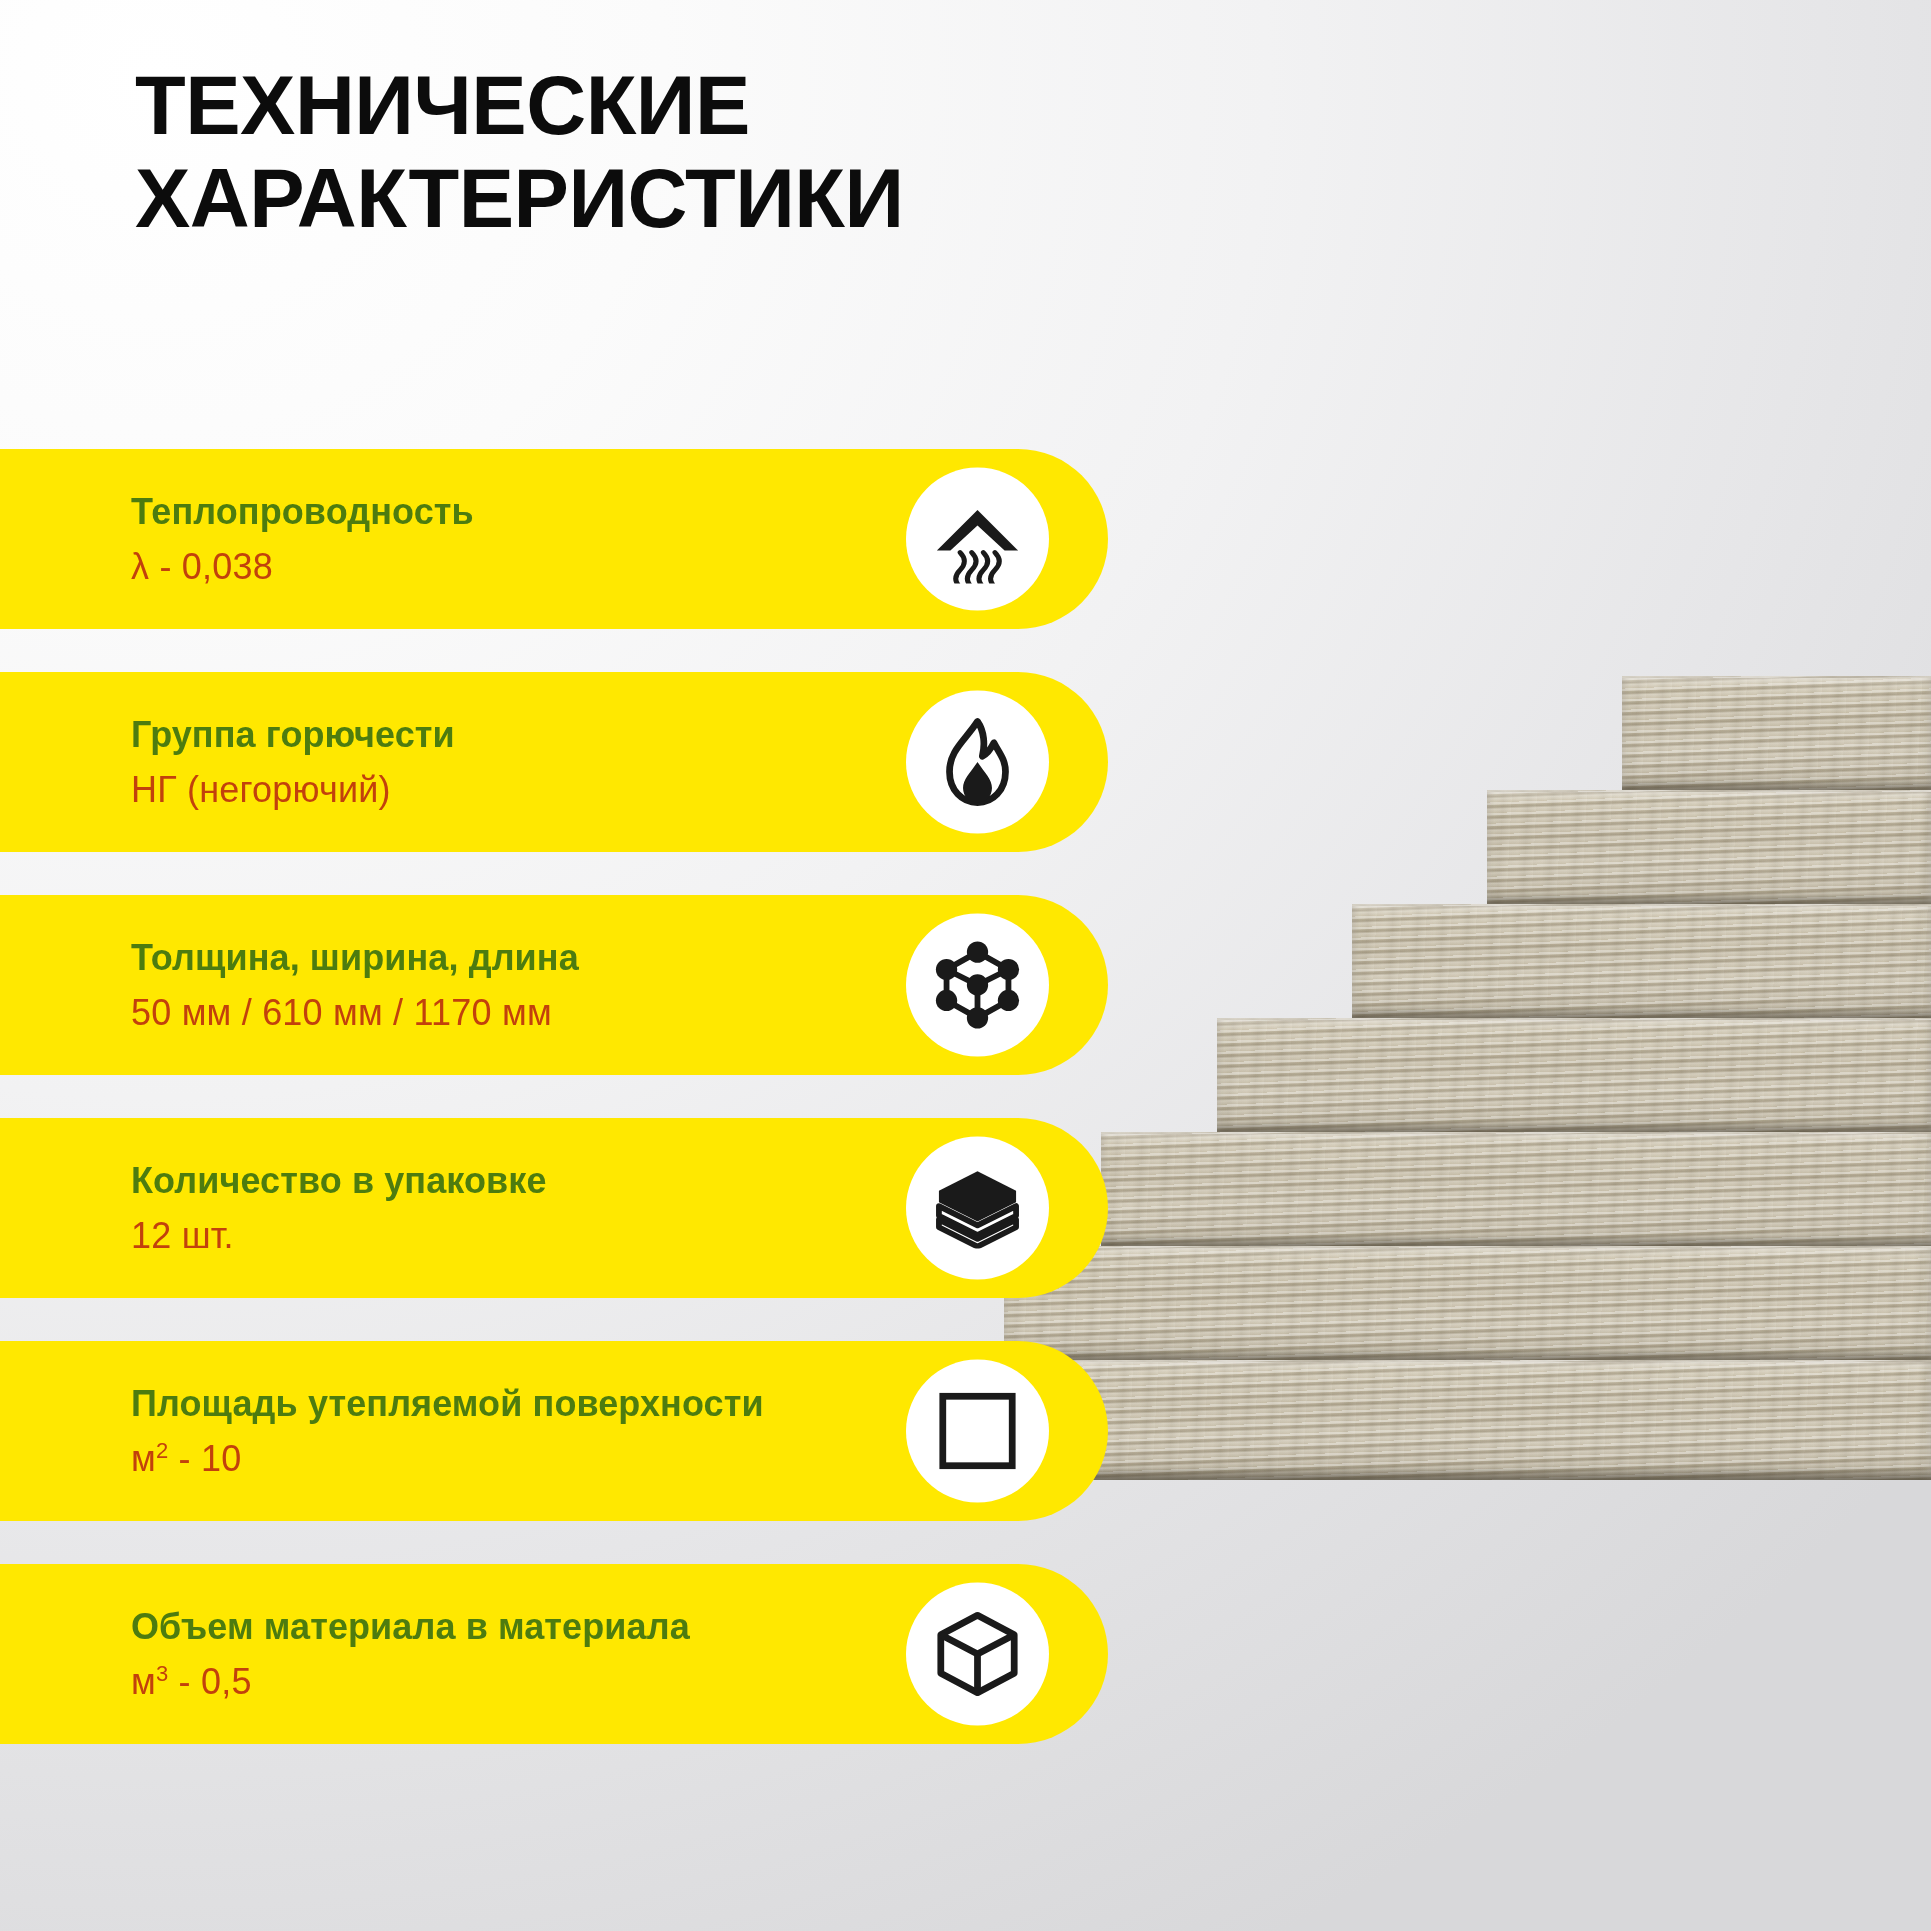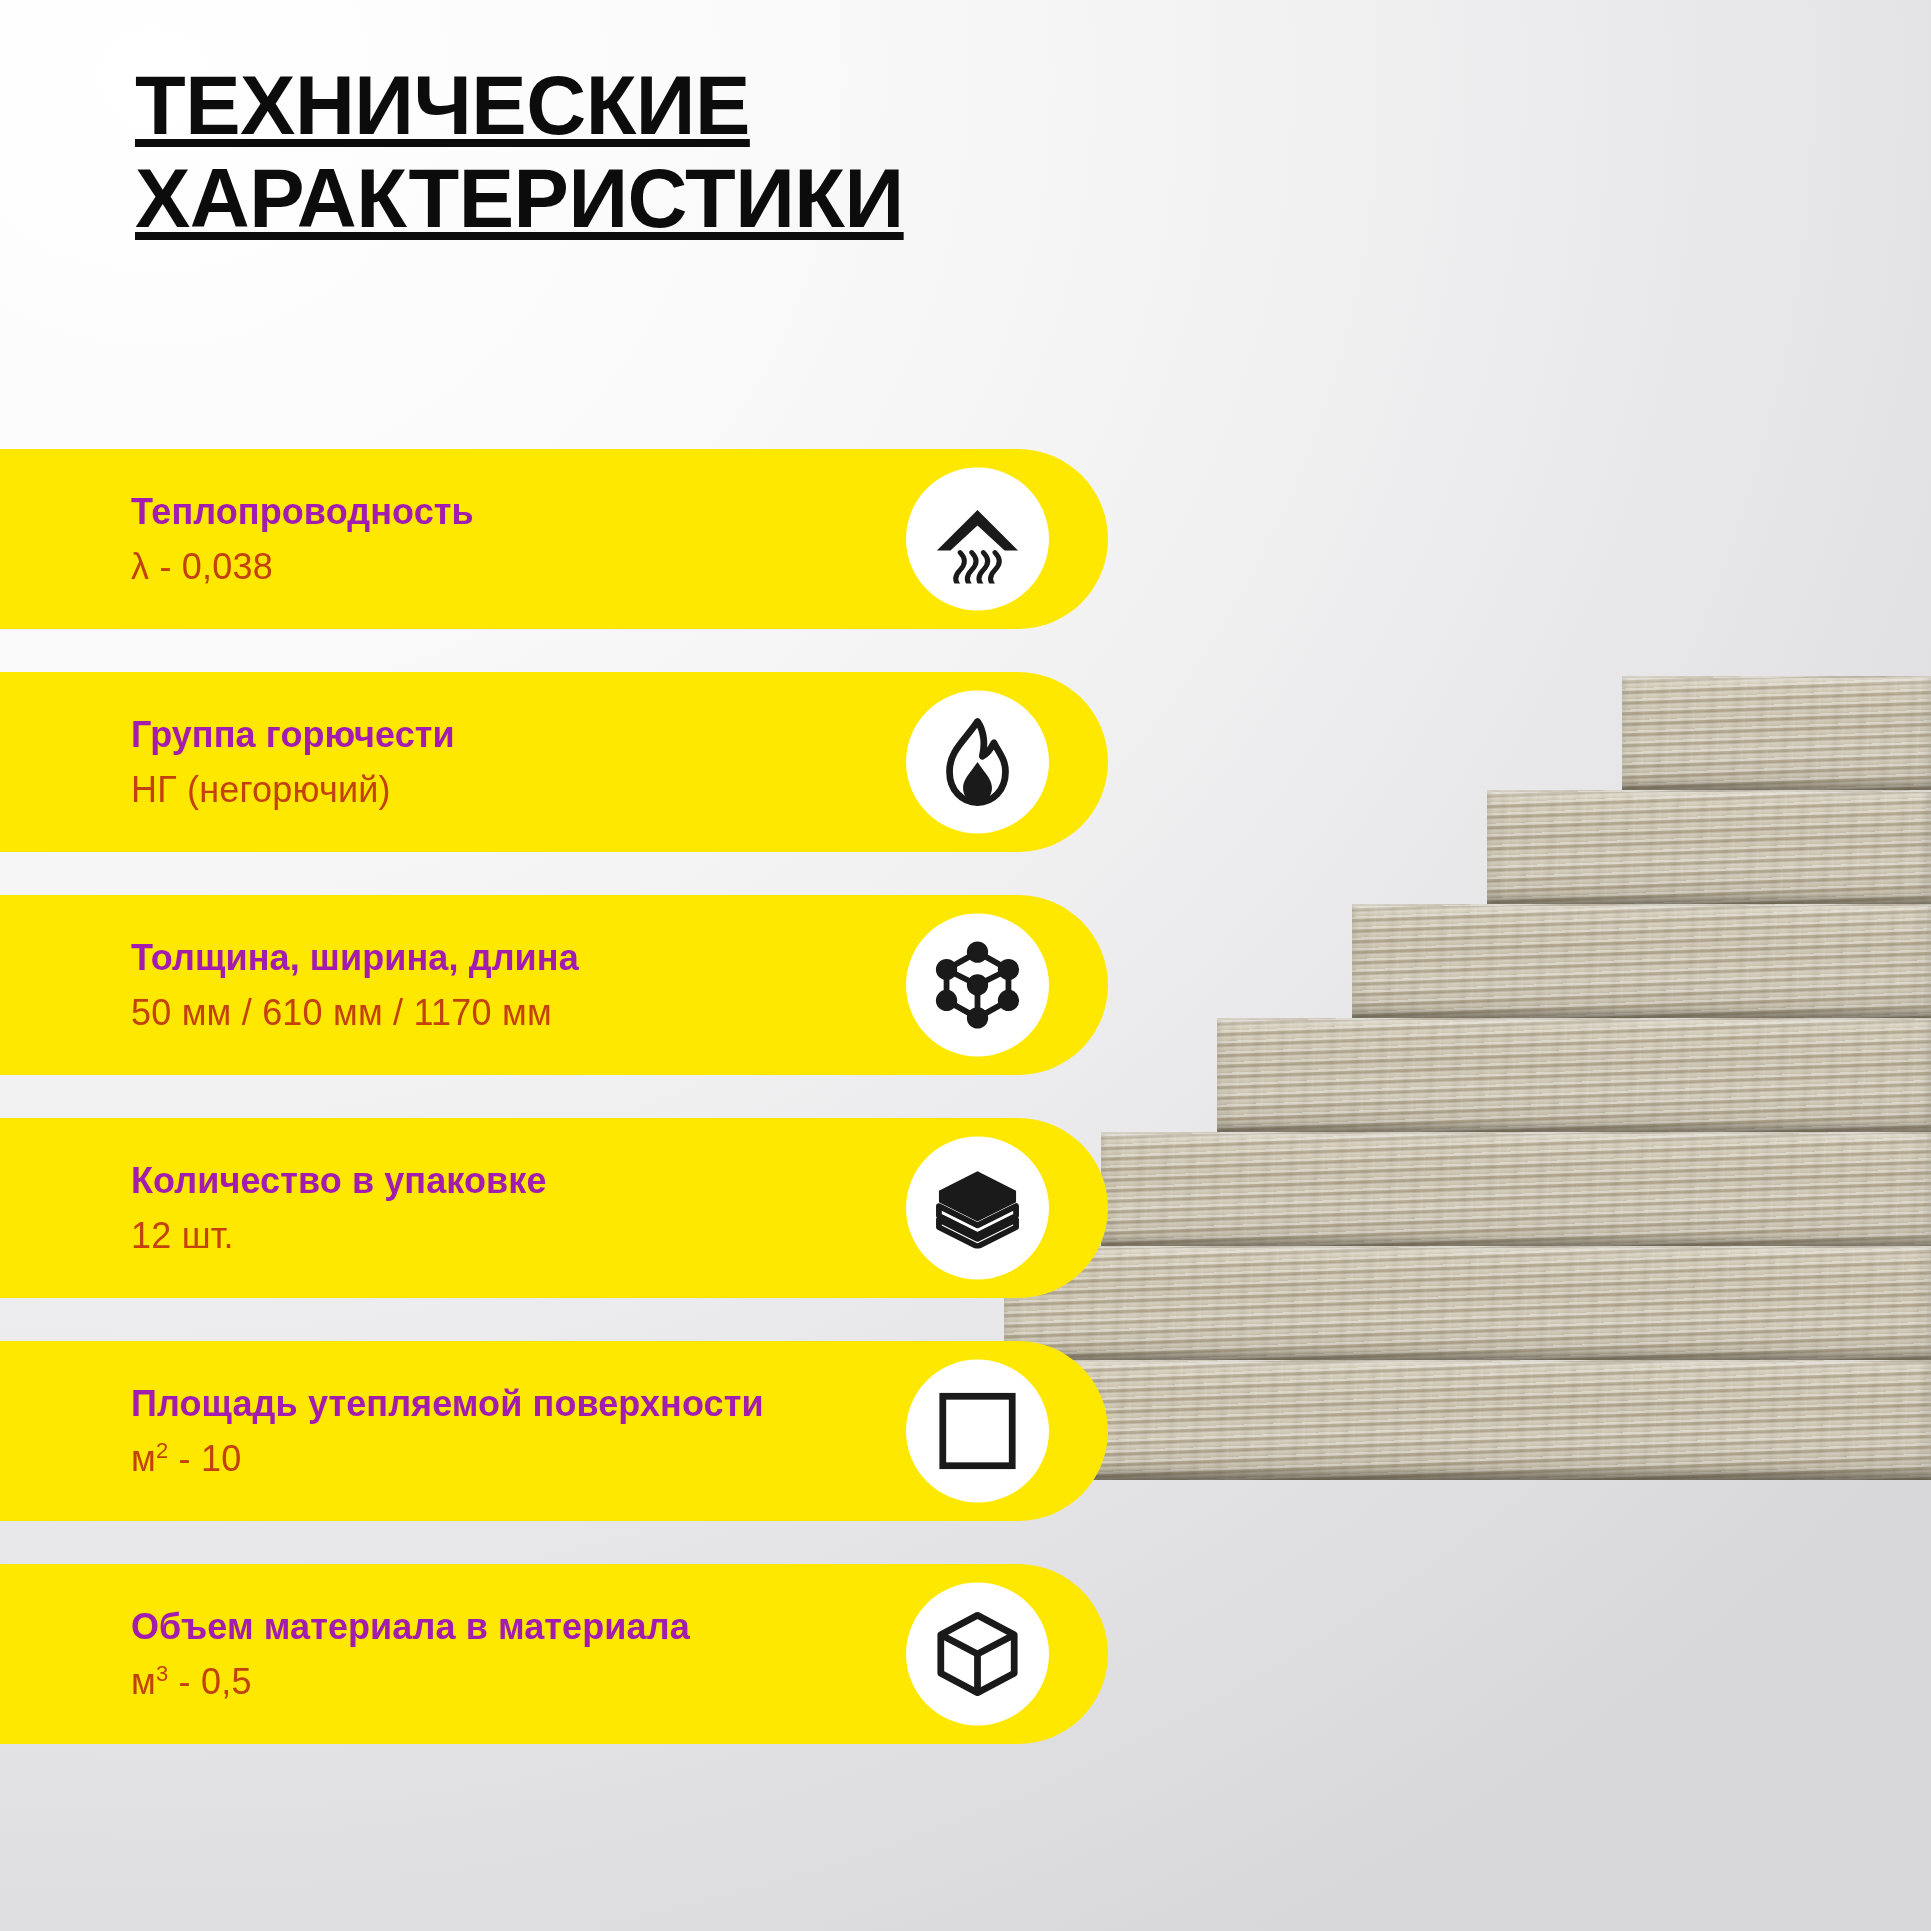--- a/index.html
+++ b/index.html
@@ -21,7 +21,6 @@
     font-size:83px;line-height:1.12;font-weight:700;
     letter-spacing:-0.5px;color:#0c0c0c;text-transform:uppercase;
     font-family:"Liberation Sans","DejaVu Sans",sans-serif;
-    text-decoration:underline;
   }
   #title .ln{display:block;white-space:nowrap;}
 

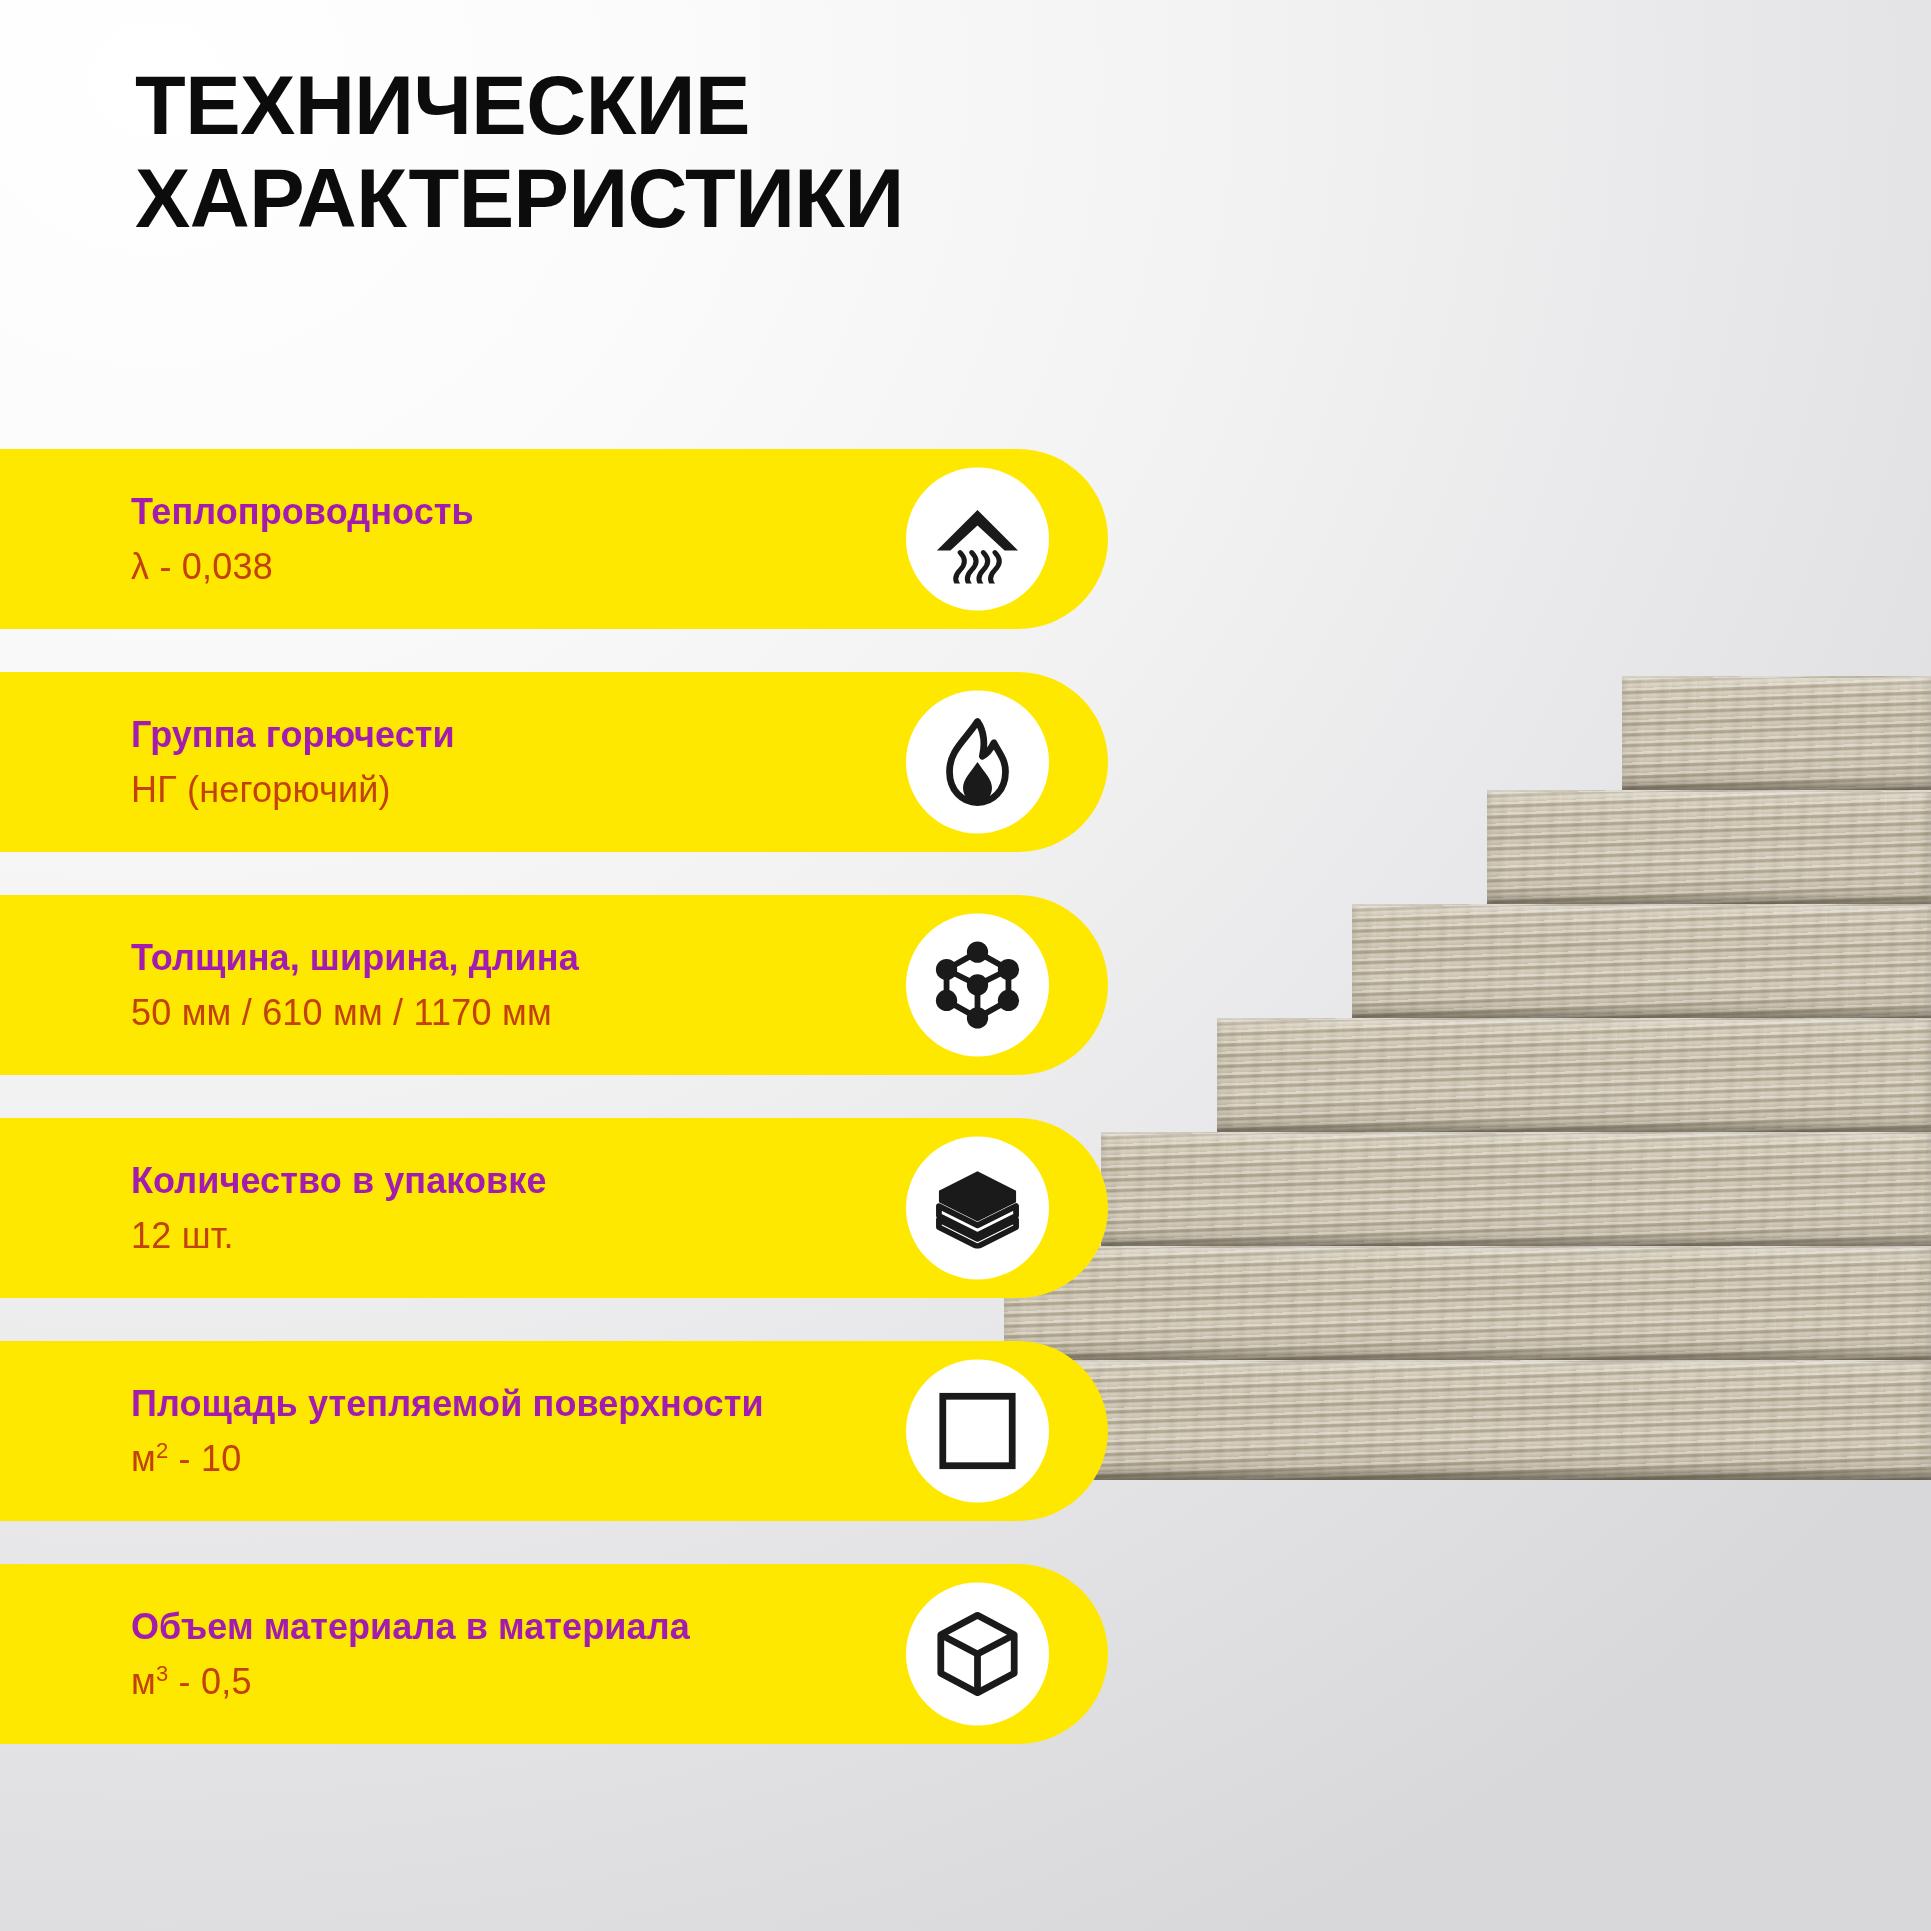--- a/index.html
+++ b/index.html
@@ -59,7 +59,7 @@
     white-space:nowrap;
   }
   .pill .ttl{
-    display:block;font-size:36px;font-weight:700;color:#a21caf;
+    display:block;font-size:36px;font-weight:700;color:#4d7c0f;
     letter-spacing:0.1px;line-height:1.1;margin-bottom:15.4px;
   }
   .pill .val{

